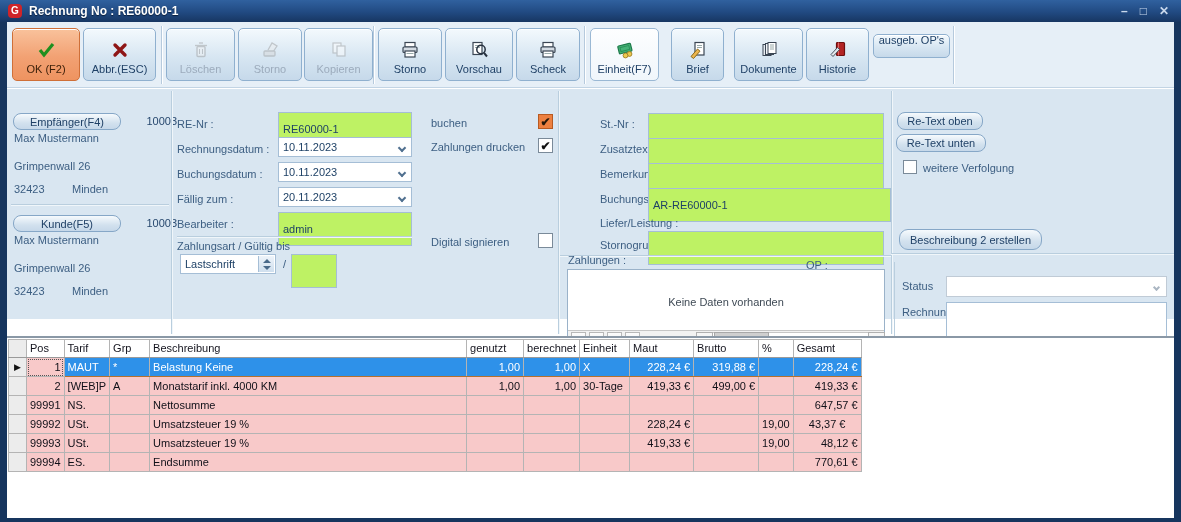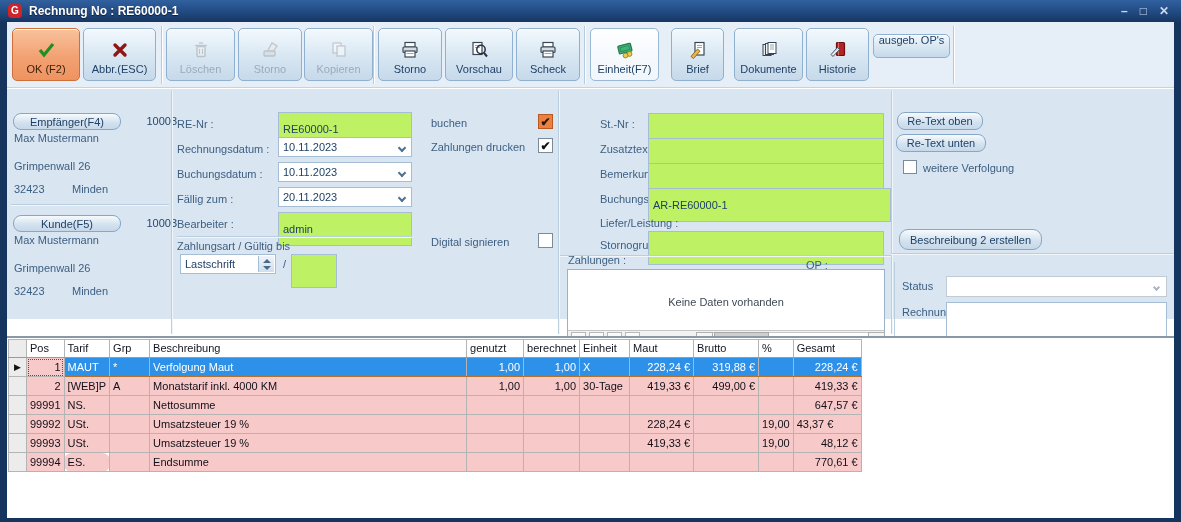--- a/index.html
+++ b/index.html
@@ -398,7 +398,7 @@
               <td class="pos-cell" style="text-align: right;">1</td>
               <td class="sel" style="text-align: left;">MAUT</td>
               <td class="sel" style="text-align: left;">*</td>
-              <td class="sel" style="text-align: left;">Verfolgung Maut</td>
+              <td class="sel" style="text-align: left;">Belastung Keine</td>
               <td class="sel" style="text-align: right;">1,00</td>
               <td class="sel" style="text-align: right;">1,00</td>
               <td class="sel" style="text-align: left;">X</td>

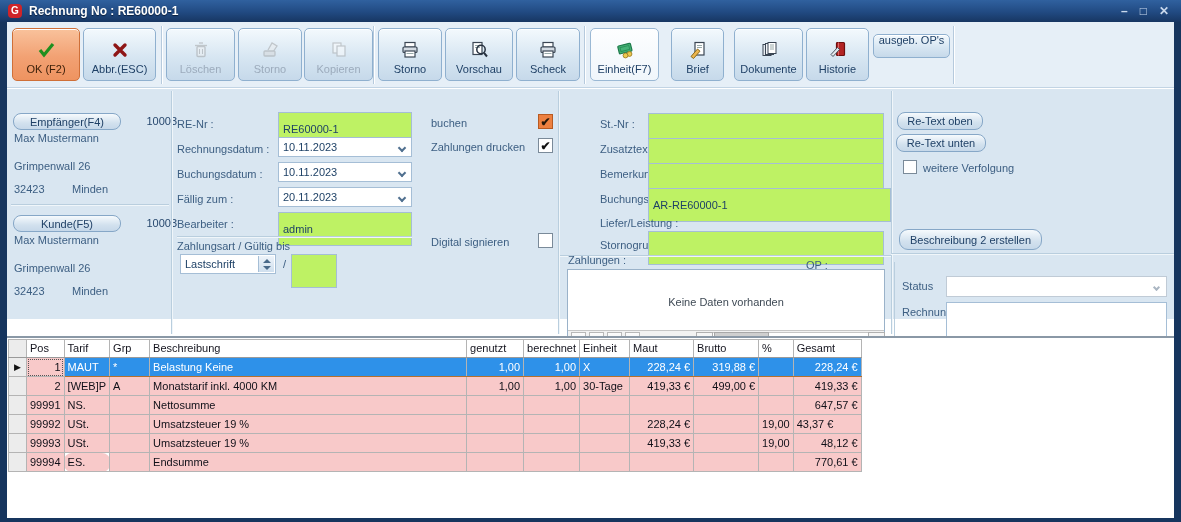--- a/index.html
+++ b/index.html
@@ -447,7 +447,7 @@
               <td style="text-align: right;">228,24 €</td>
               <td style="text-align: right;"></td>
               <td style="text-align: right;">19,00</td>
-              <td style="text-align: left;">43,37 €</td>
+              <td style="text-align: center;">43,37 €</td>
             </tr>
             <tr>
               <td class="gutter"></td>

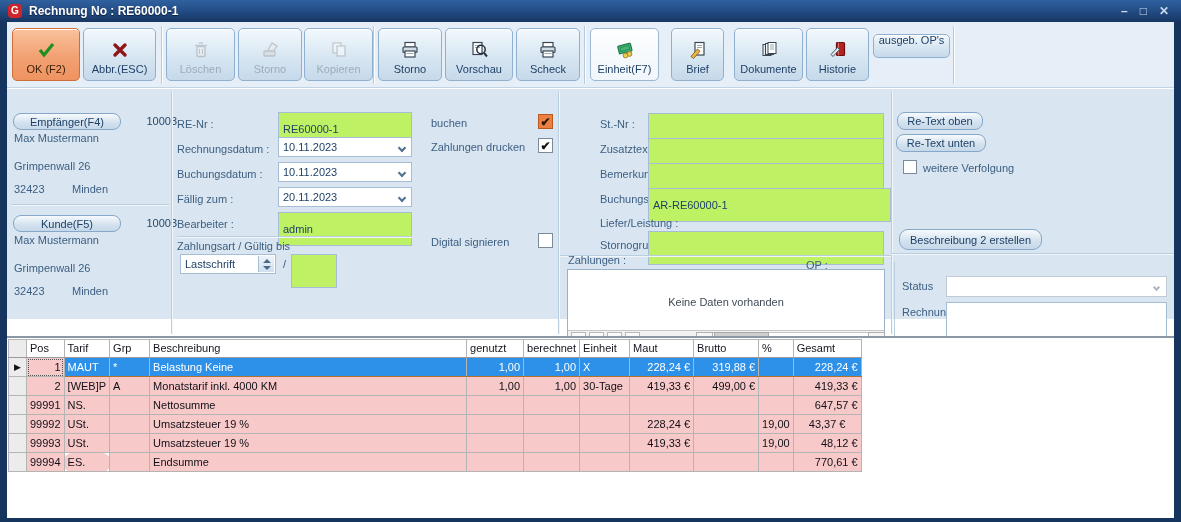--- a/index.html
+++ b/index.html
@@ -466,7 +466,7 @@
             <tr>
               <td class="gutter"></td>
               <td class="pos-cell" style="text-align: right;">99994</td>
-              <td style="text-align: left; border-radius: 8px;">ES.</td>
+              <td style="text-align: left;">ES.</td>
               <td style="text-align: left;"></td>
               <td style="text-align: left;">Endsumme</td>
               <td style="text-align: right;"></td>

